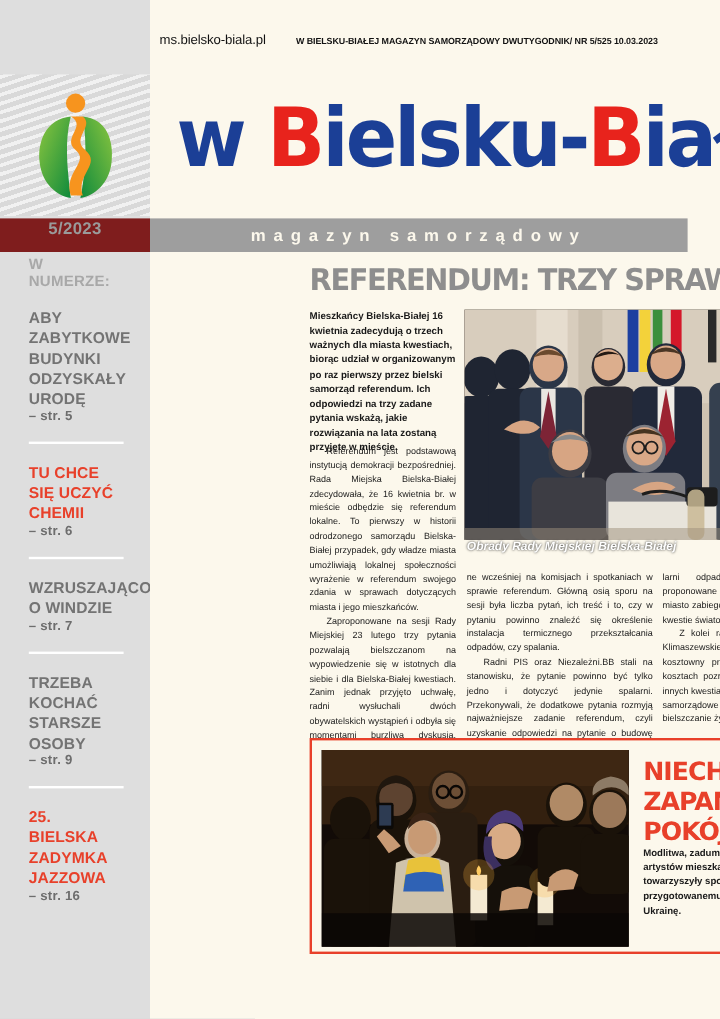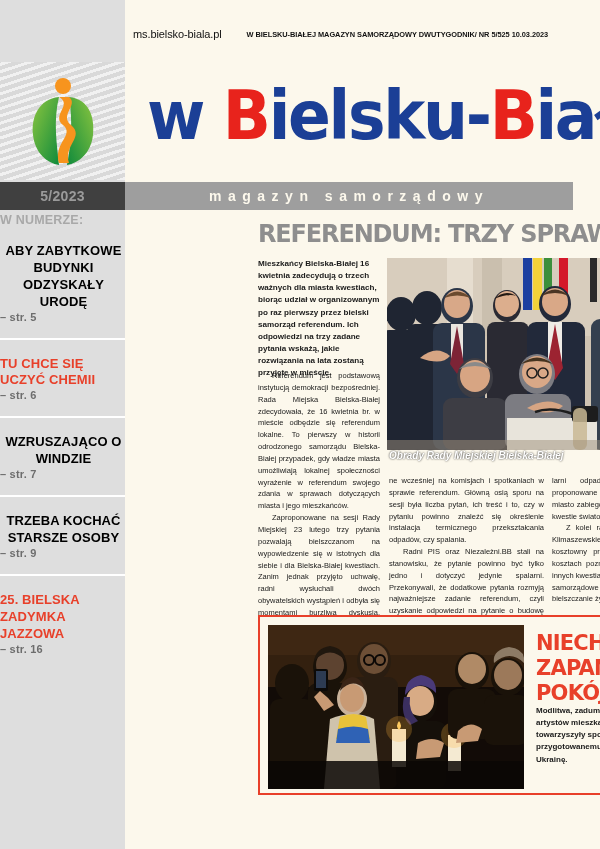--- a/index.html
+++ b/index.html
@@ -37,8 +37,8 @@
   .issue-box{
     position:absolute; left:0; top:182px;
     width:125px; height:28px;
-    background:#404040;
-    display:flex; align-items:center; justify-content:center;
+    background:#7f1d1d;
+    display:flex; justify-content:center;
   }
   .issue-num{
     font-size:14px; font-weight:bold; color:#9a9a9a; letter-spacing:.3px;

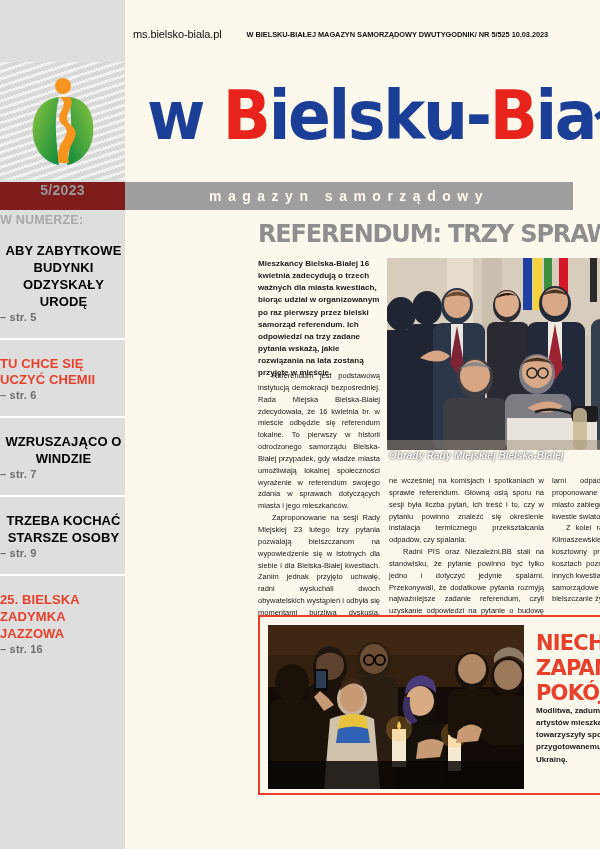--- a/index.html
+++ b/index.html
@@ -45,7 +45,7 @@
   }
   .toc{
     position:absolute; left:0; top:213px; width:127px;
-    padding:0 0;
+    padding:0 24px;
   }
   .toc-head{
     font-size:12.5px; font-weight:bold; color:#a8a8a8;

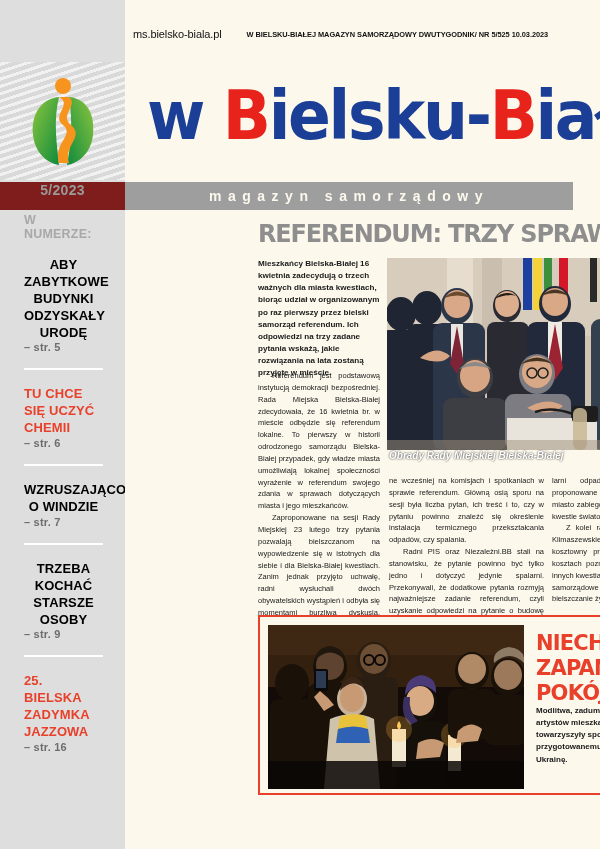--- a/index.html
+++ b/index.html
@@ -56,7 +56,7 @@
     font-size:13px; font-weight:bold; line-height:1.30;
     letter-spacing:.1px; text-transform:uppercase;
   }
-  .toc-title.grey{ color:#000000;text-align:center; }
+  .toc-title.grey{ color:#737373; }
   .toc-title.red{ color:#e8402a; }
   .toc-page{
     font-size:11px; font-weight:bold; color:#6d6d6d;

